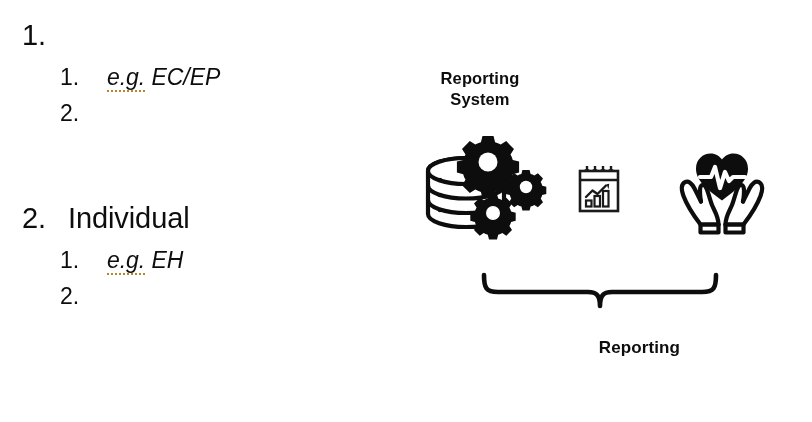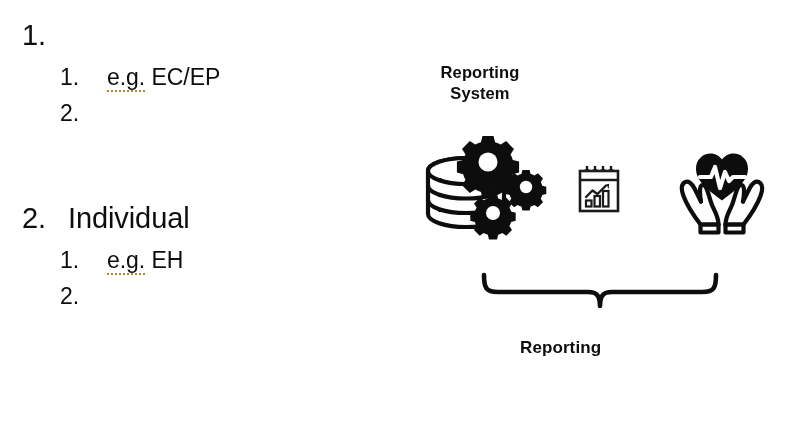--- a/index.html
+++ b/index.html
@@ -57,6 +57,7 @@
   .lvl2 .txt {
     flex: 1 1 auto;
     max-width: 215px;
+    font-style: italic;
   }
 
   .grammar {

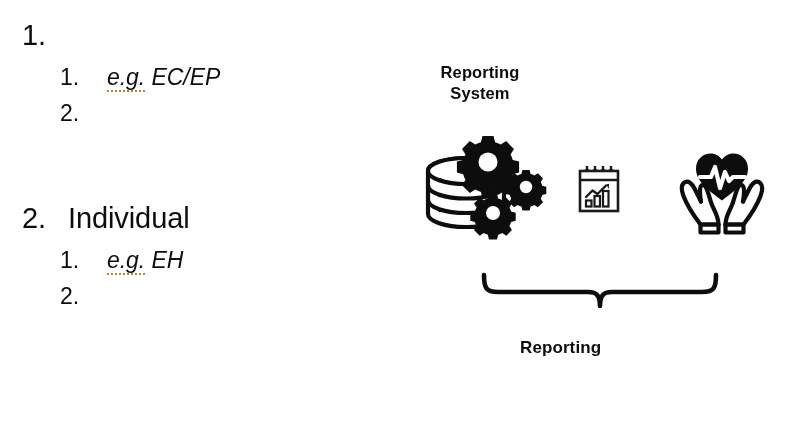--- a/index.html
+++ b/index.html
@@ -90,6 +90,7 @@
     text-align: center;
     color: #0d0d0d;
     letter-spacing: 0.1px;
+    margin-top: 6px;
   }
   #label-reporting-system { left: 10px;  top: 62px;  width: 140px; }
   #label-payer            { left: 268px; top: 78px;  width: 100px; }

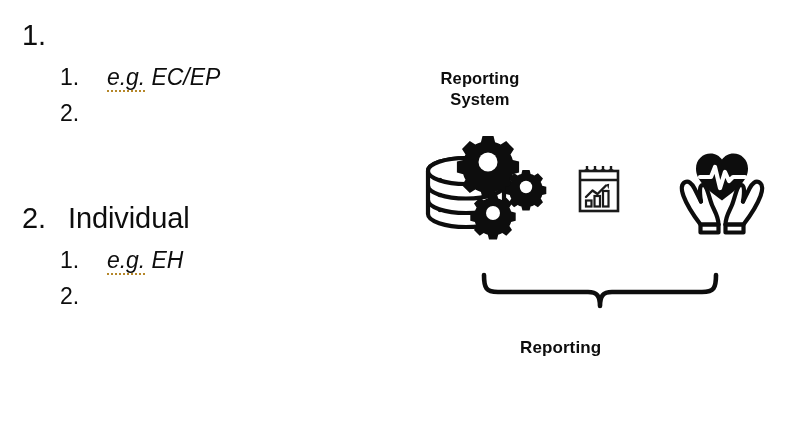--- a/index.html
+++ b/index.html
@@ -109,7 +109,7 @@
     width: 160px;
     font-weight: bold;
     font-size: 17px;
-    text-align: left;
+    text-align: right;
     letter-spacing: 0.1px;
     color: #0d0d0d;
   }

